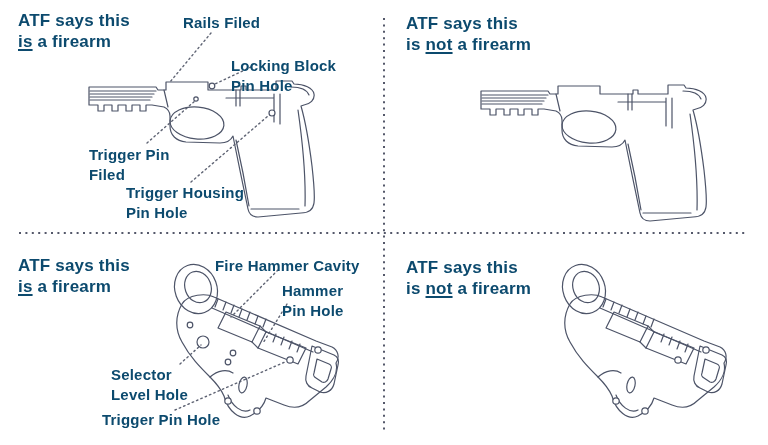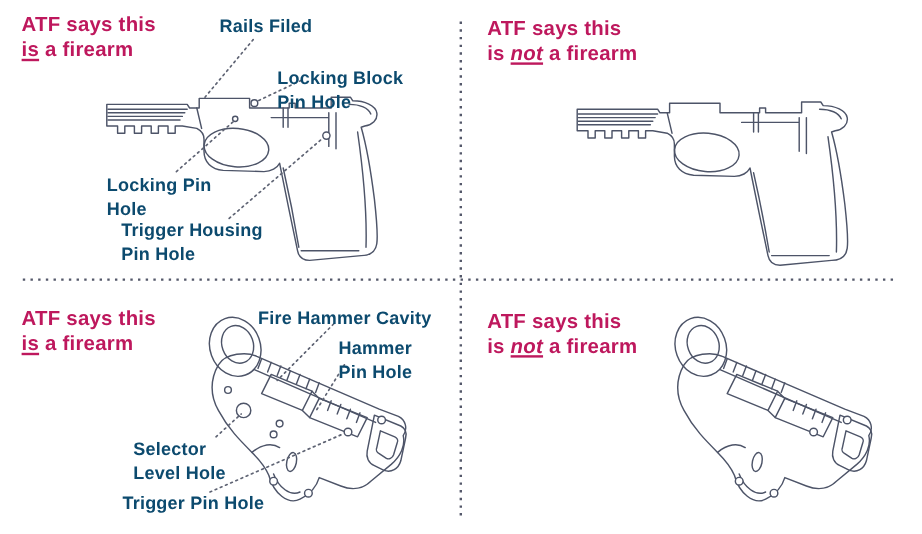--- a/index.html
+++ b/index.html
@@ -10,7 +10,7 @@
   .art{position:absolute;left:0;top:0;}
   .heading{
     position:absolute;font-weight:bold;font-size:17px;line-height:21px;
-    color:#be185d;letter-spacing:.2px;white-space:nowrap;
+    color:#0c4a6e;letter-spacing:.2px;white-space:nowrap;
   }
   .u{text-decoration:underline;text-decoration-thickness:2px;text-underline-offset:2px;}
   .i{font-style:italic;}

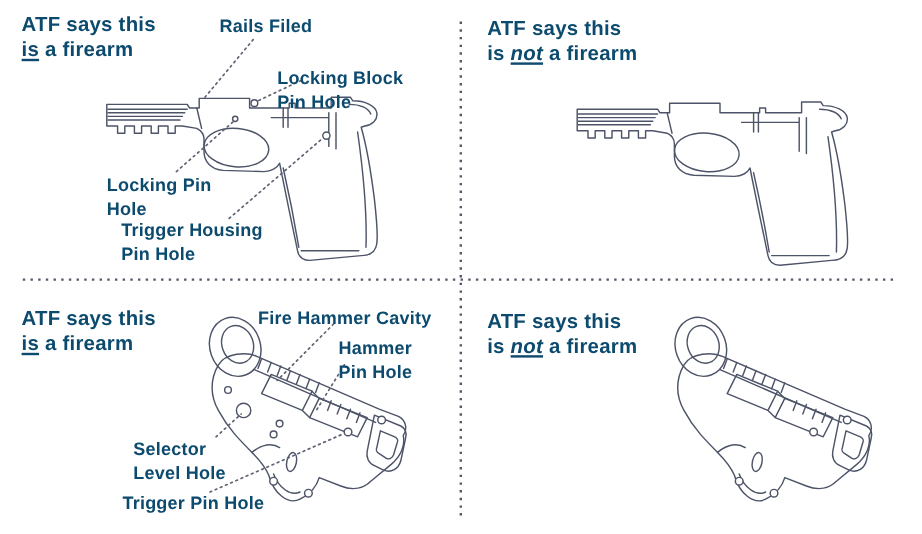--- a/index.html
+++ b/index.html
@@ -13,7 +13,7 @@
     color:#0c4a6e;letter-spacing:.2px;white-space:nowrap;
   }
   .u{text-decoration:underline;text-decoration-thickness:2px;text-underline-offset:2px;}
-  .i{font-style:italic;}
+  .i{}
   .label{
     position:absolute;font-weight:bold;font-size:15px;line-height:20px;
     color:#0c4a6e;letter-spacing:.2px;white-space:nowrap;

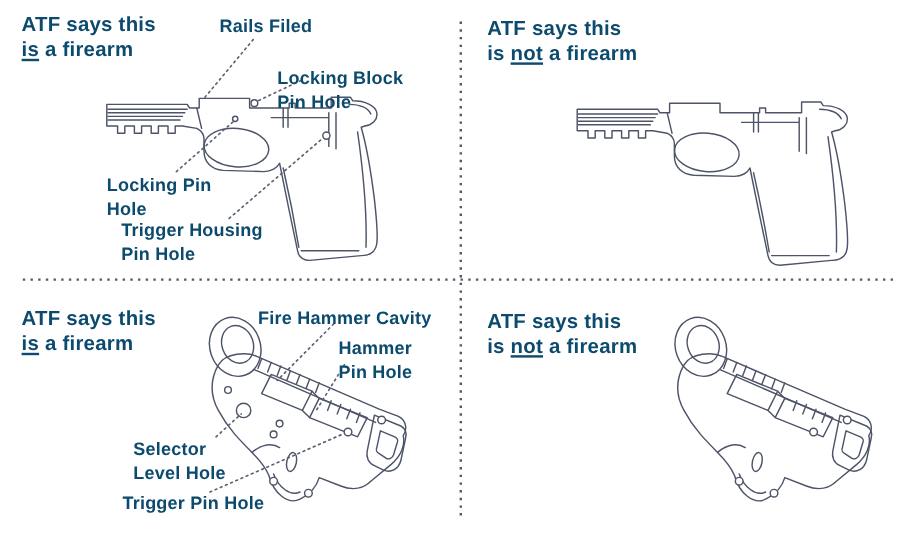--- a/index.html
+++ b/index.html
@@ -118,7 +118,7 @@
     <div>Pin Hole</div>
   </div>
   <div class="label" style="left:89px;top:145px">
-    <div>Locking Pin</div>
+    <div>Trigger Pin</div>
     <div>Hole</div>
   </div>
   <div class="label" style="left:101px;top:183px">

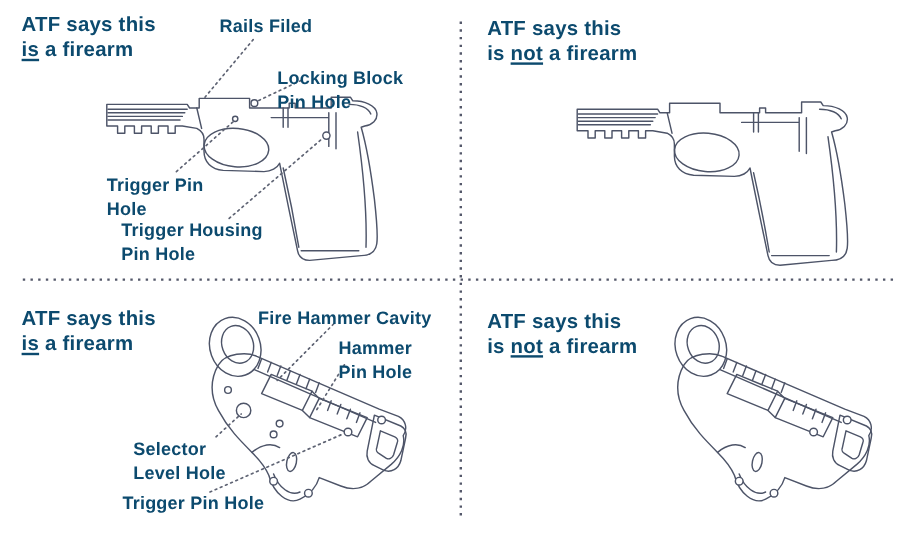--- a/index.html
+++ b/index.html
@@ -119,7 +119,7 @@
   </div>
   <div class="label" style="left:89px;top:145px">
     <div>Trigger Pin</div>
-    <div>Hole</div>
+    <div>Filed</div>
   </div>
   <div class="label" style="left:101px;top:183px">
     <div>Trigger Housing</div>

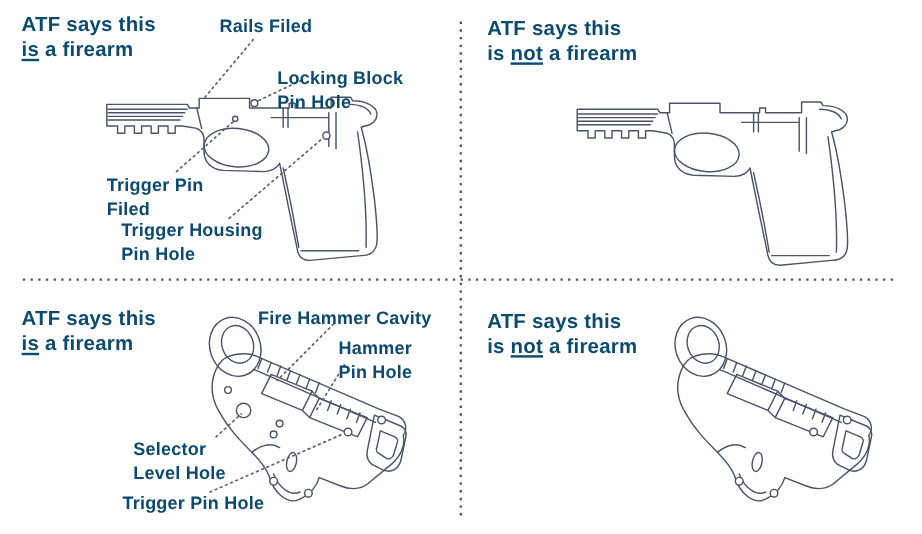--- a/index.html
+++ b/index.html
@@ -121,7 +121,7 @@
     <div>Trigger Pin</div>
     <div>Filed</div>
   </div>
-  <div class="label" style="left:101px;top:183px">
+  <div class="label" style="left:126px;top:183px">
     <div>Trigger Housing</div>
     <div>Pin Hole</div>
   </div>

